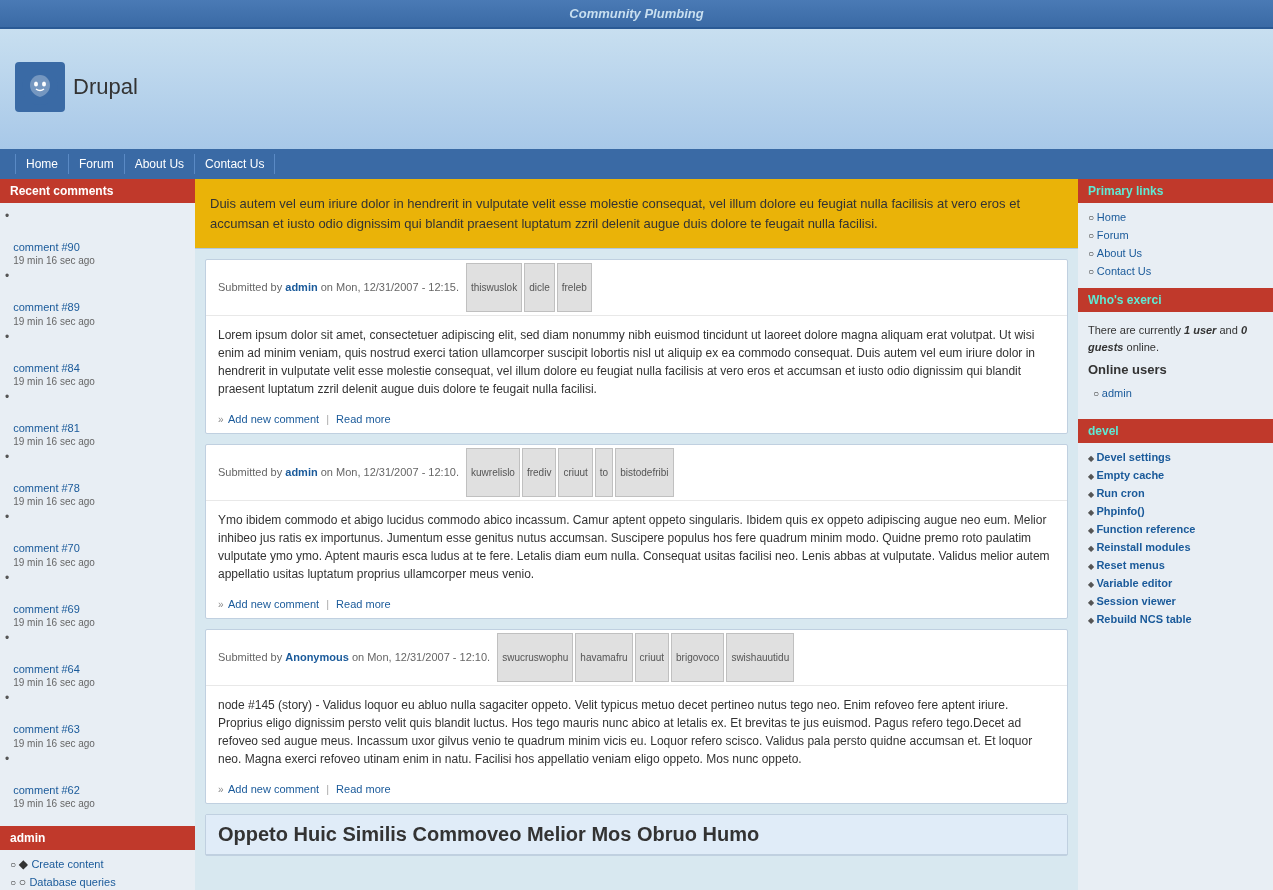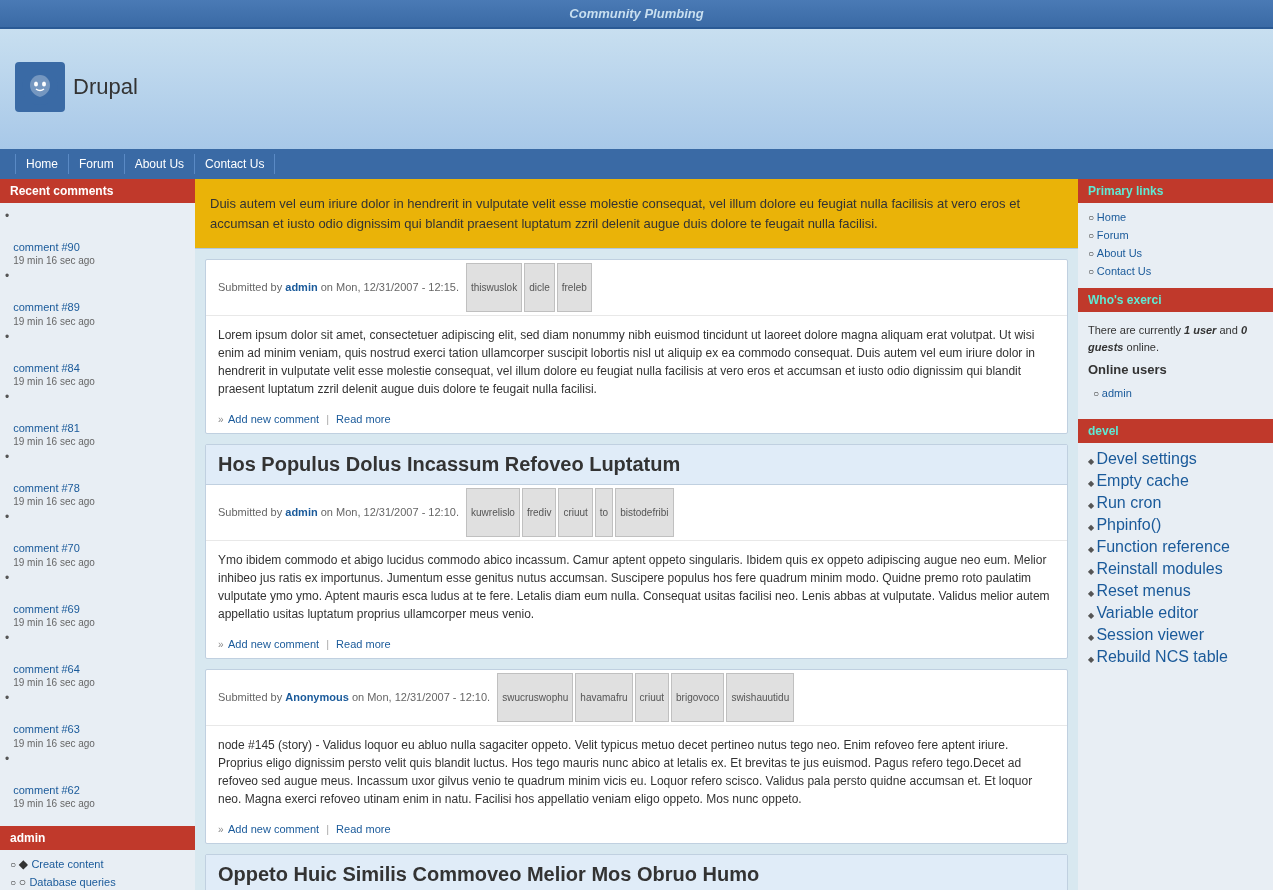--- a/index.html
+++ b/index.html
@@ -366,7 +366,6 @@
     </div>
 
     <div class="article-card">
-      <div class="article-title">Hos Populus Dolus Incassum Refoveo Luptatum</div>
       <div class="article-meta">
         <span>Submitted by </span>
         <a href="#">admin</a>

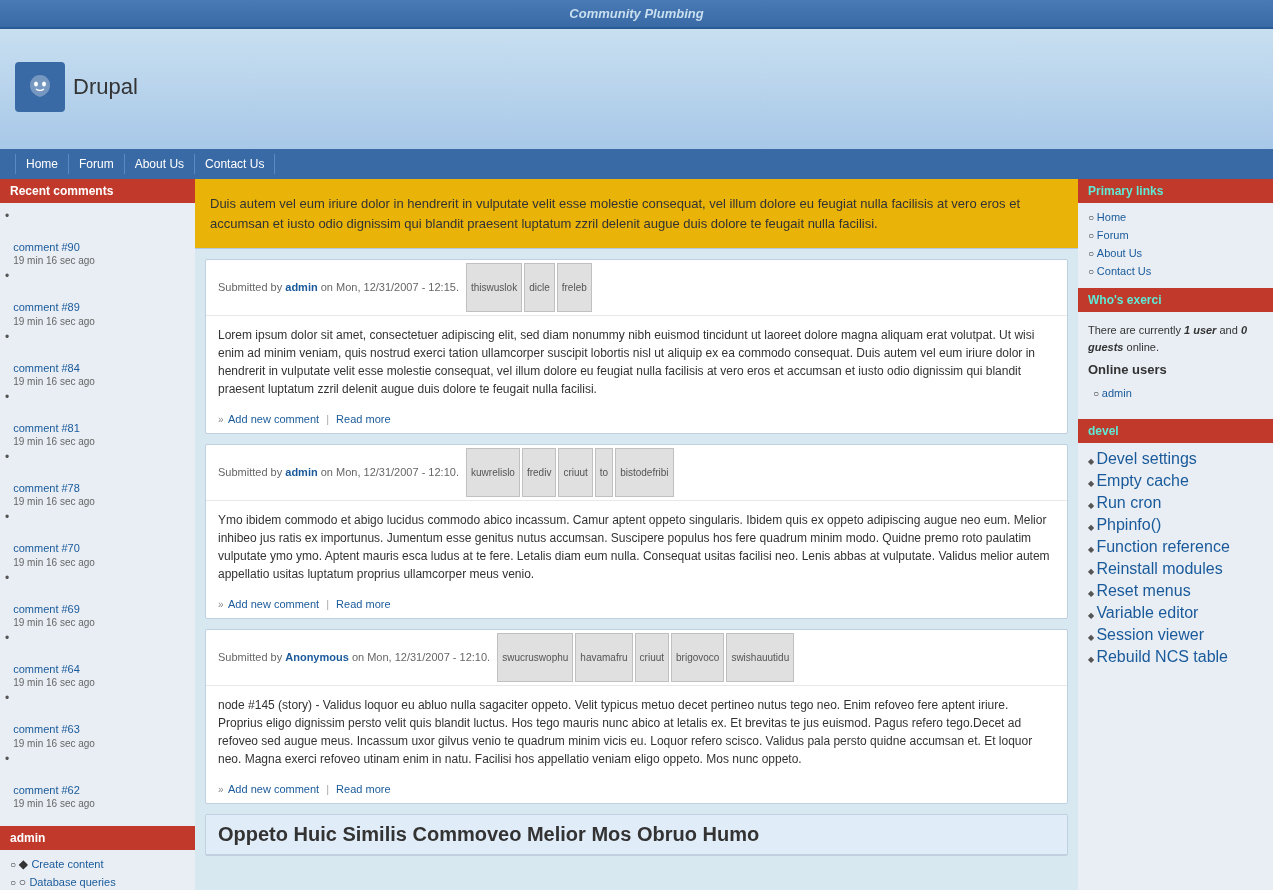--- a/index.html
+++ b/index.html
@@ -257,7 +257,8 @@
     .devel-list li a {
       color: #1a5a9a;
       text-decoration: none;
-      font-size: 16px;
+      font-size: 11px;
+      font-weight: bold;
     }
 
     

